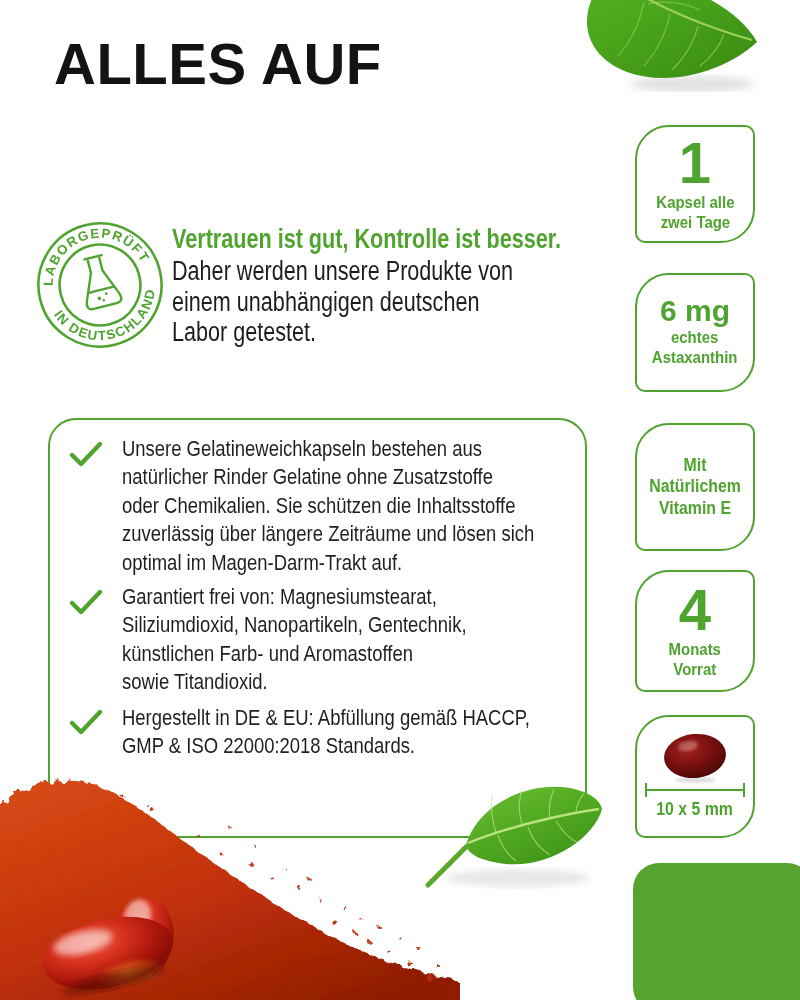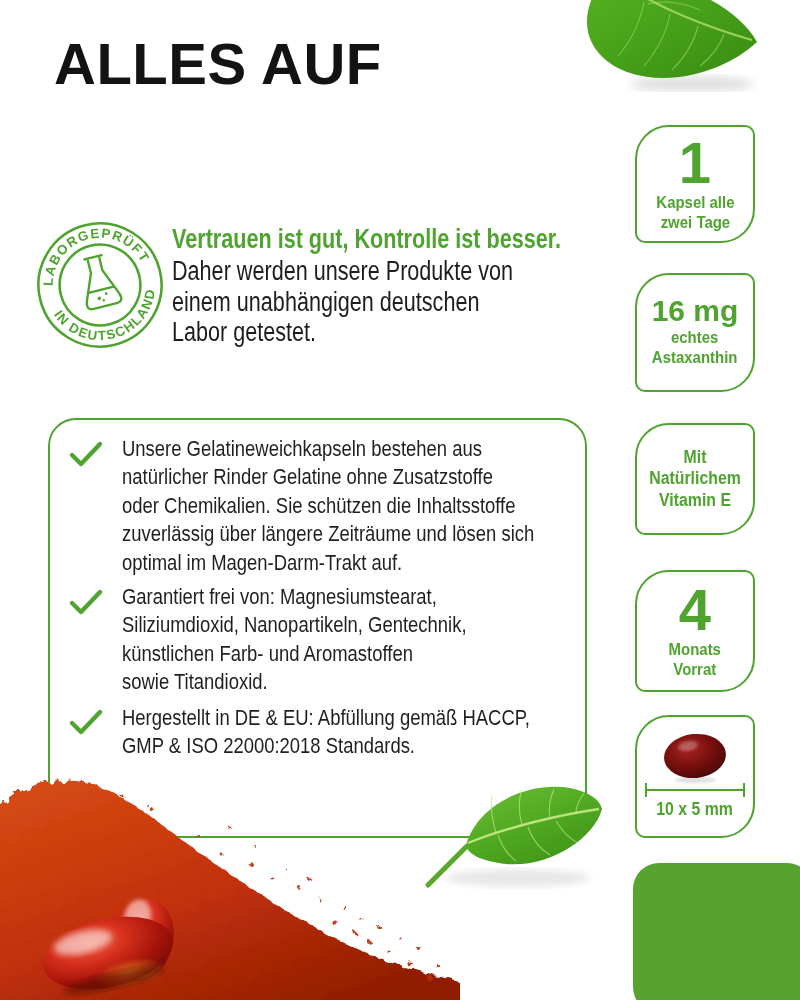--- a/index.html
+++ b/index.html
@@ -131,7 +131,7 @@
   </div>
 
   <div class="fact-card card-amount">
-    <div class="fact-big big-dose">16 mg</div>
+    <div class="fact-big big-dose">6 mg</div>
     <div class="fact-label">echtes
 Astaxanthin</div>
   </div>

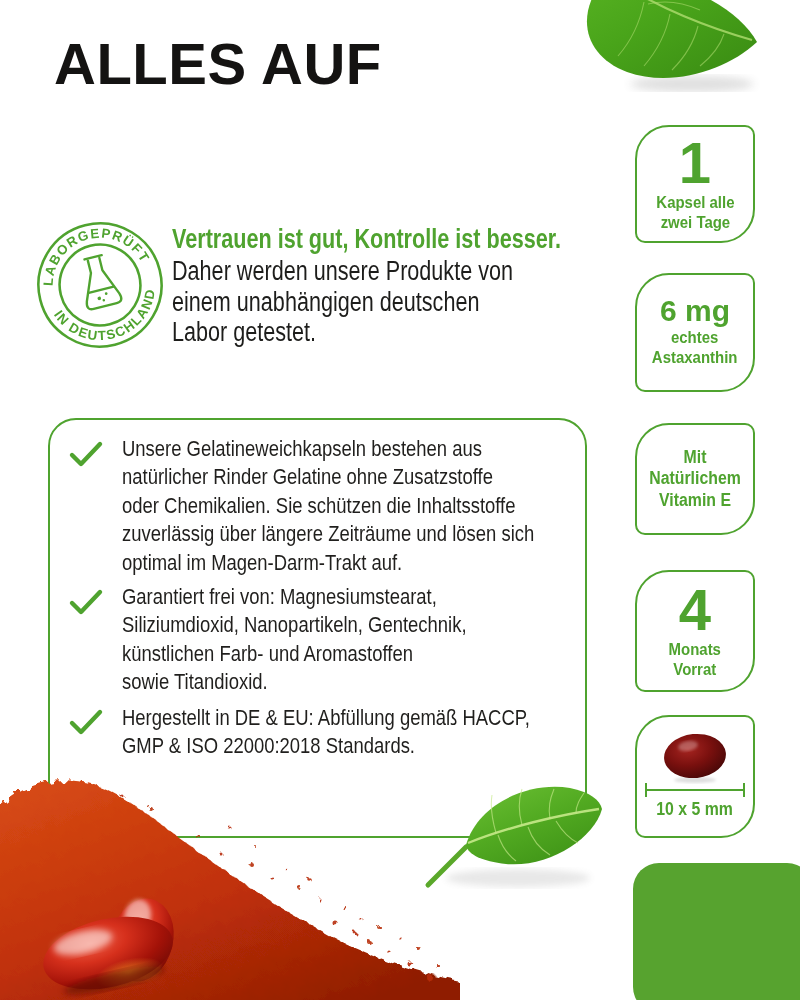--- a/index.html
+++ b/index.html
@@ -44,7 +44,7 @@
     transform:scaleX(.88);margin-top:3px;}
   .card-dose{top:125px;height:118px;}
   .card-amount{top:273px;height:119px;}
-  .card-vitamin{top:423px;height:112px;}
+  .card-vitamin{top:423px;height:128px;}
   .card-vitamin .fact-label{font-size:18px;margin-top:0;}
   .card-supply{top:570px;height:122px;}
   .card-capsule{top:715px;height:123px;}

